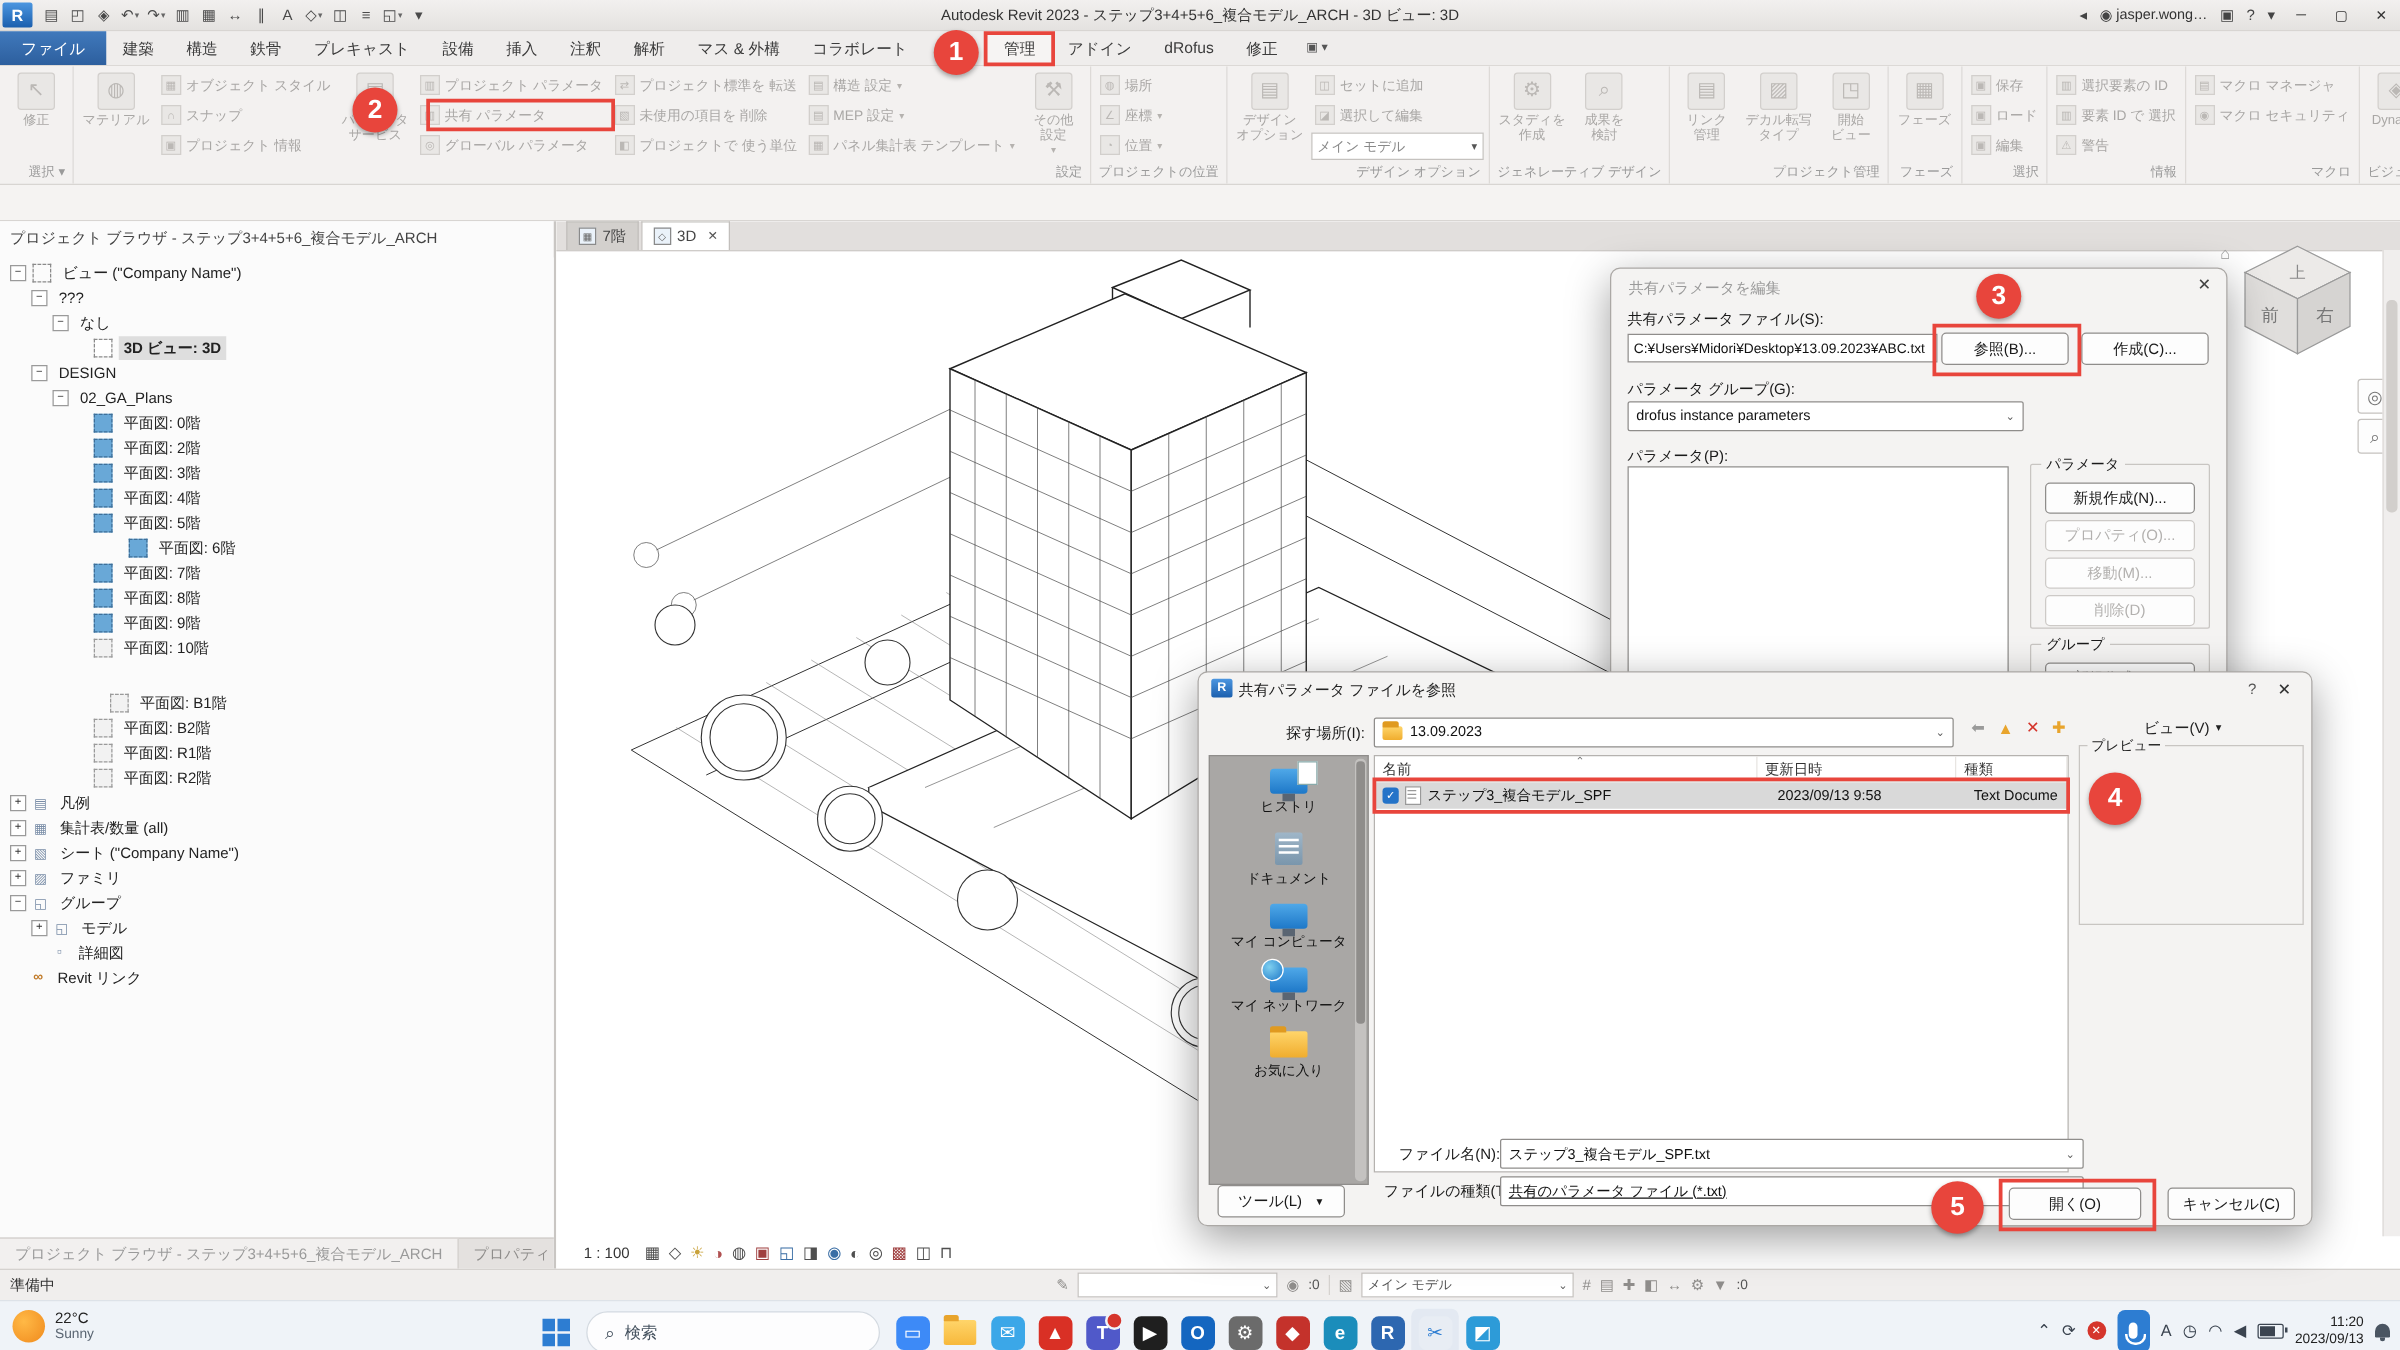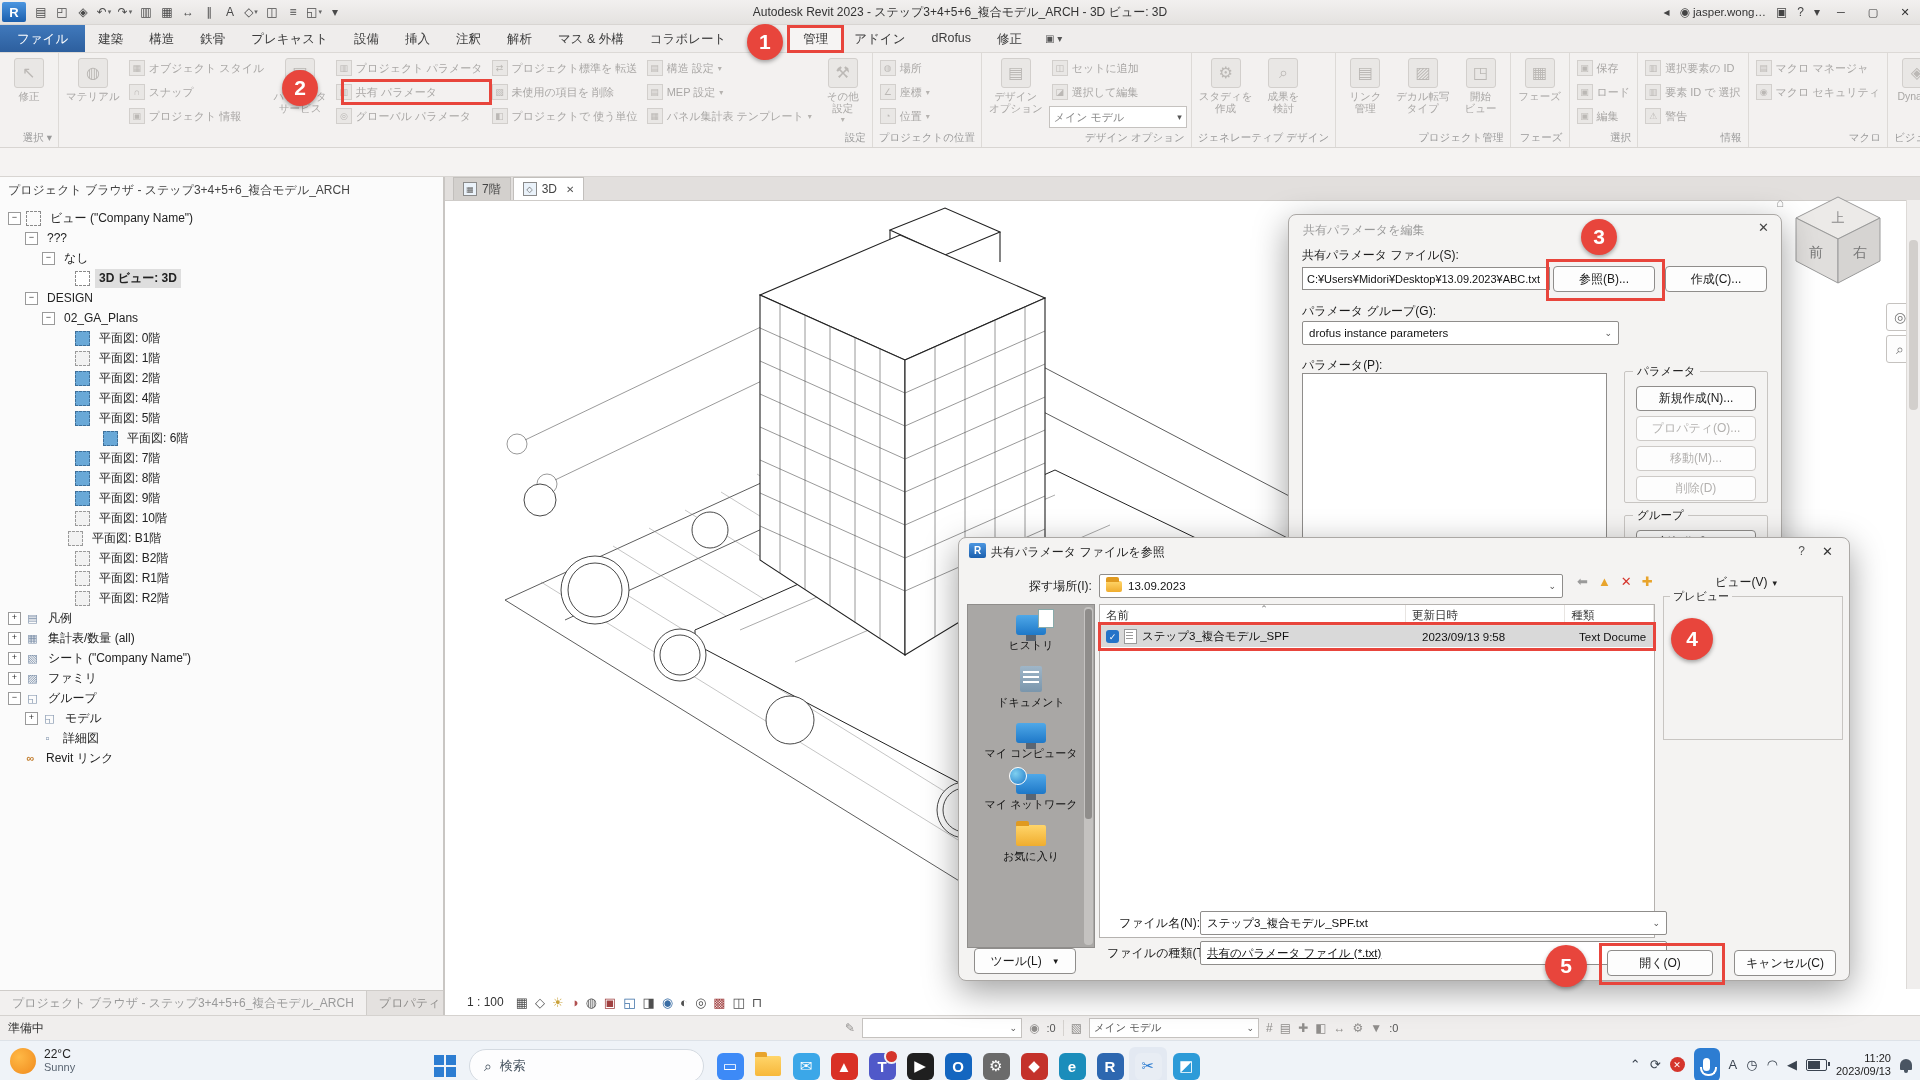--- a/index.html
+++ b/index.html
@@ -503,11 +503,6 @@
             <span class="exp-sp"></span>
             <span class="ticon ti-plan-on"></span>
             <span class="tlabel">平面図: 0階</span>
-          </div>
-          <div class="trow" style="padding-left: 59px;">
-            <span class="exp-sp"></span>
-            <span class="ticon ti-plan"></span>
-            <span class="tlabel">平面図: 1階</span>
           </div>
           <div class="trow" style="padding-left: 59px;">
             <span class="exp-sp"></span>

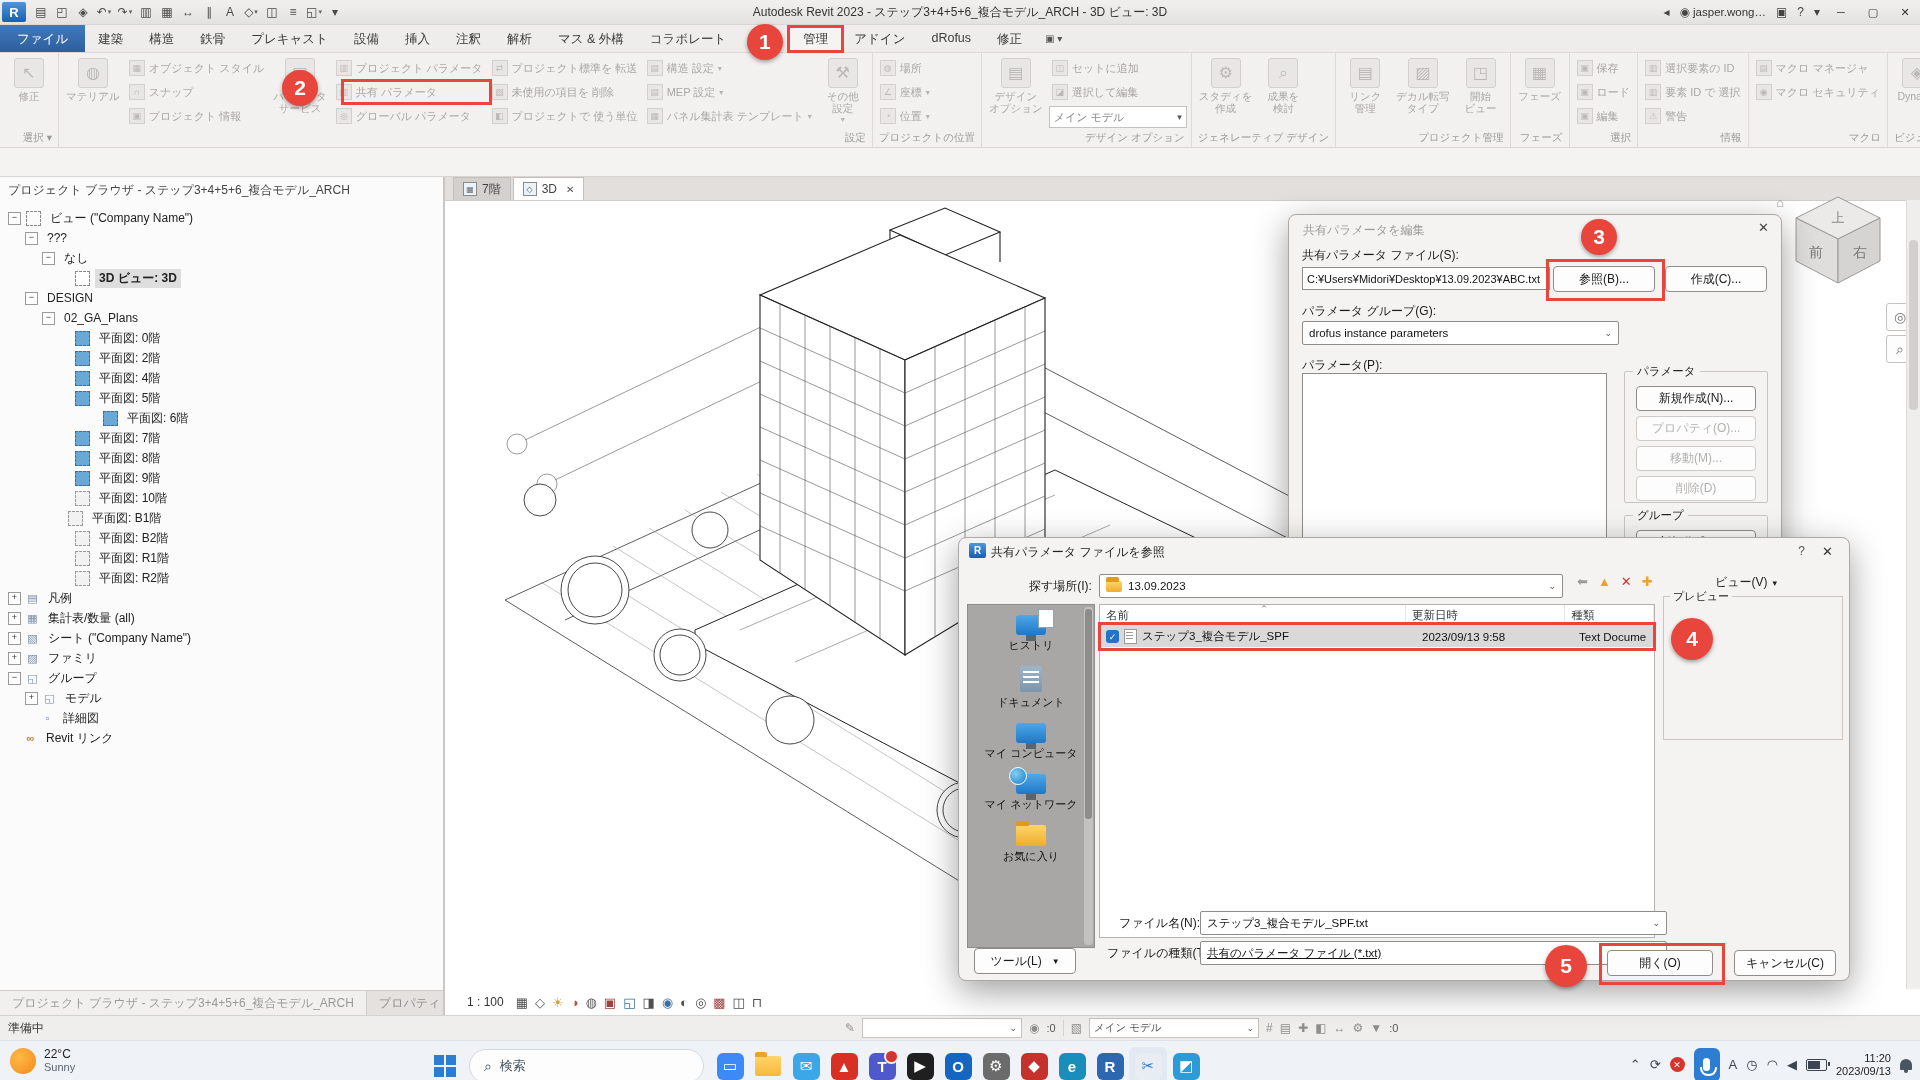--- a/index.html
+++ b/index.html
@@ -508,6 +508,11 @@
             <span class="exp-sp"></span>
             <span class="ticon ti-plan-on"></span>
             <span class="tlabel">平面図: 2階</span>
+          </div>
+          <div class="trow" style="padding-left: 59px;">
+            <span class="exp-sp"></span>
+            <span class="ticon ti-plan-on"></span>
+            <span class="tlabel">平面図: 3階</span>
           </div>
           <div class="trow" style="padding-left: 59px;">
             <span class="exp-sp"></span>

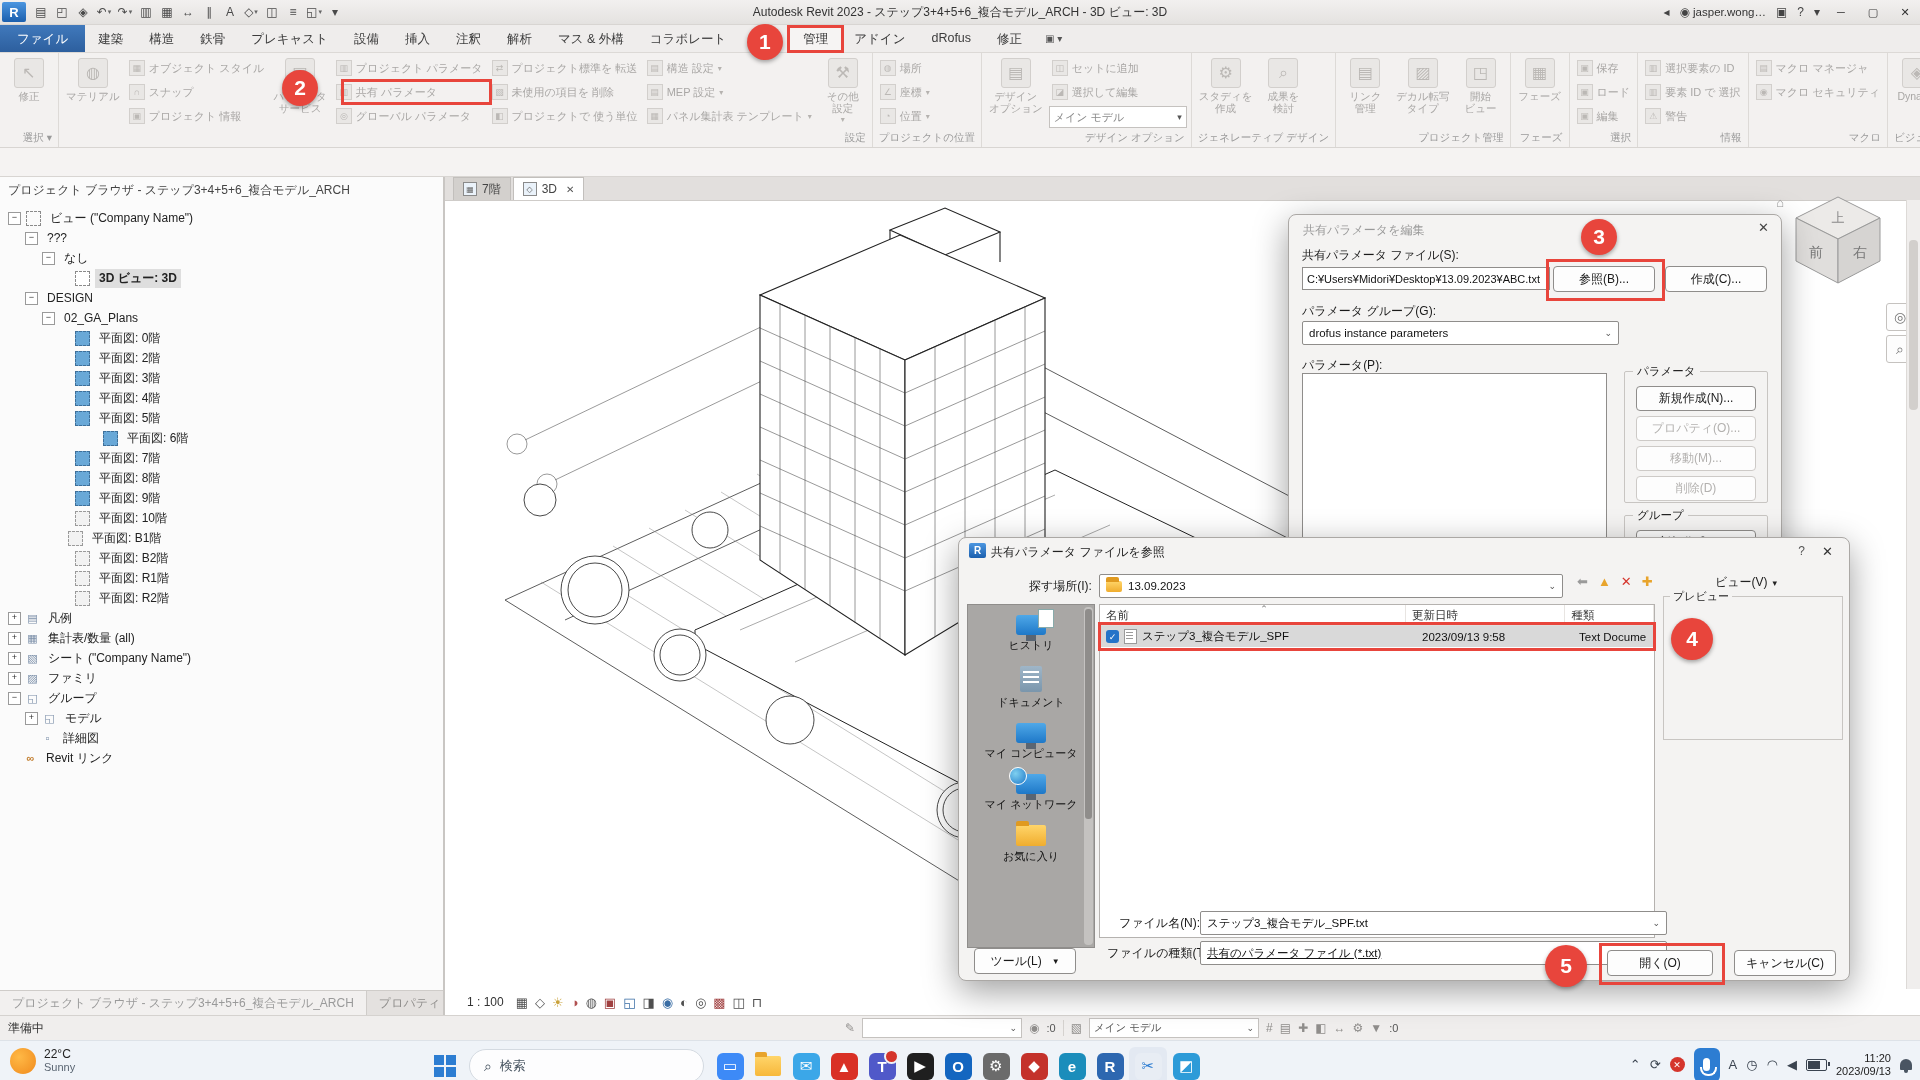--- a/index.html
+++ b/index.html
@@ -549,7 +549,7 @@
             <span class="ticon ti-plan"></span>
             <span class="tlabel">平面図: 10階</span>
           </div>
-          <div class="trow" style="padding-left: 52px;">
+          <div class="trow" style="padding-left: 72px; margin-top: 24px;">
             <span class="exp-sp"></span>
             <span class="ticon ti-plan"></span>
             <span class="tlabel">平面図: B1階</span>

